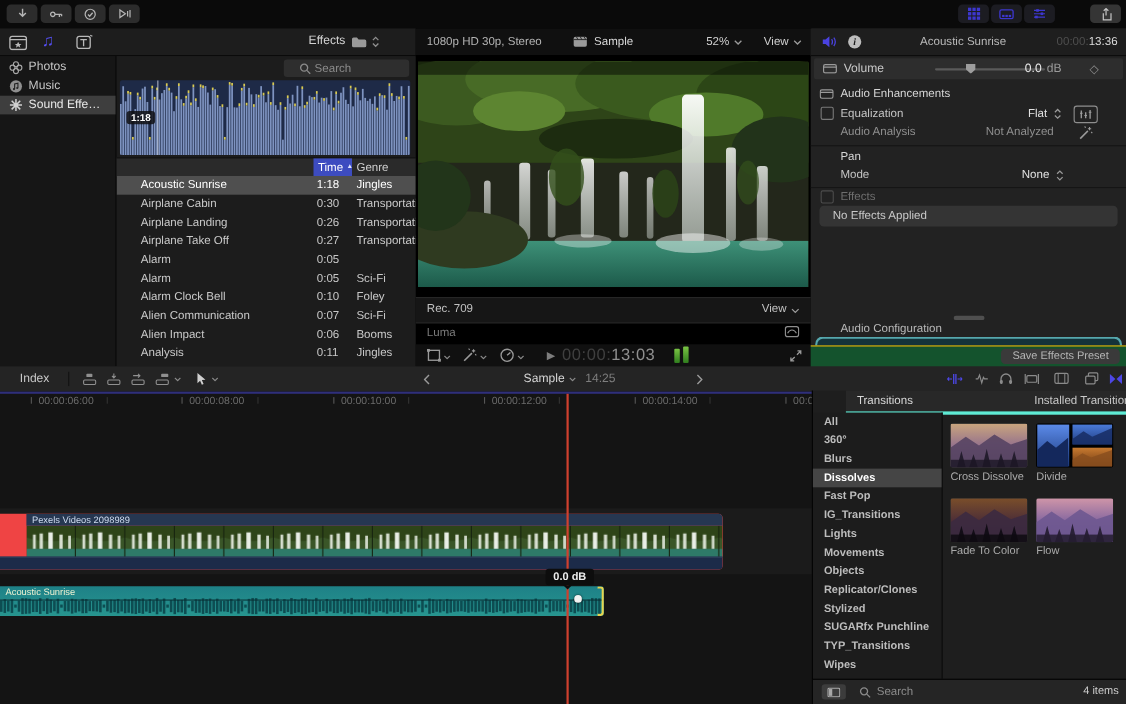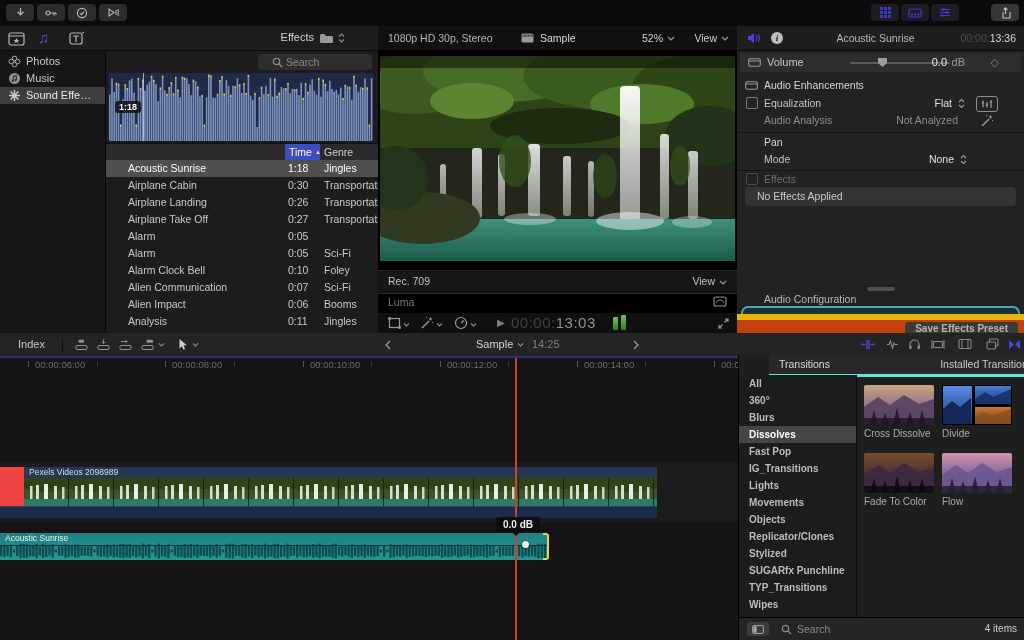--- a/index.html
+++ b/index.html
@@ -77,7 +77,7 @@
   .drag-pill{position:absolute;left:50%;margin-left:-14px;top:261px;width:28px;height:4px;background:#4f4f4f;border-radius:2px;}
   .teal-bar{position:absolute;left:4px;right:4px;top:280px;height:14px;border:2px solid #55a7ad;border-bottom:none;
             border-radius:7px 7px 0 0;background:#14333a;}
-  .insp-footer{position:absolute;left:0;right:0;top:288px;height:19px;background:#c2410c;border-top:6px solid #eab308;font-weight:bold;}
+  .insp-footer{position:absolute;left:0;right:0;top:288px;height:19px;background:#14532d;border-top:1px solid #eab308;}
   .save-btn{position:absolute;right:6px;top:2px;height:14px;line-height:14px;padding:0 10px;background:#3a3a3a;
             border-radius:4px;font-size:10px;color:#b5b5b5;}
 

